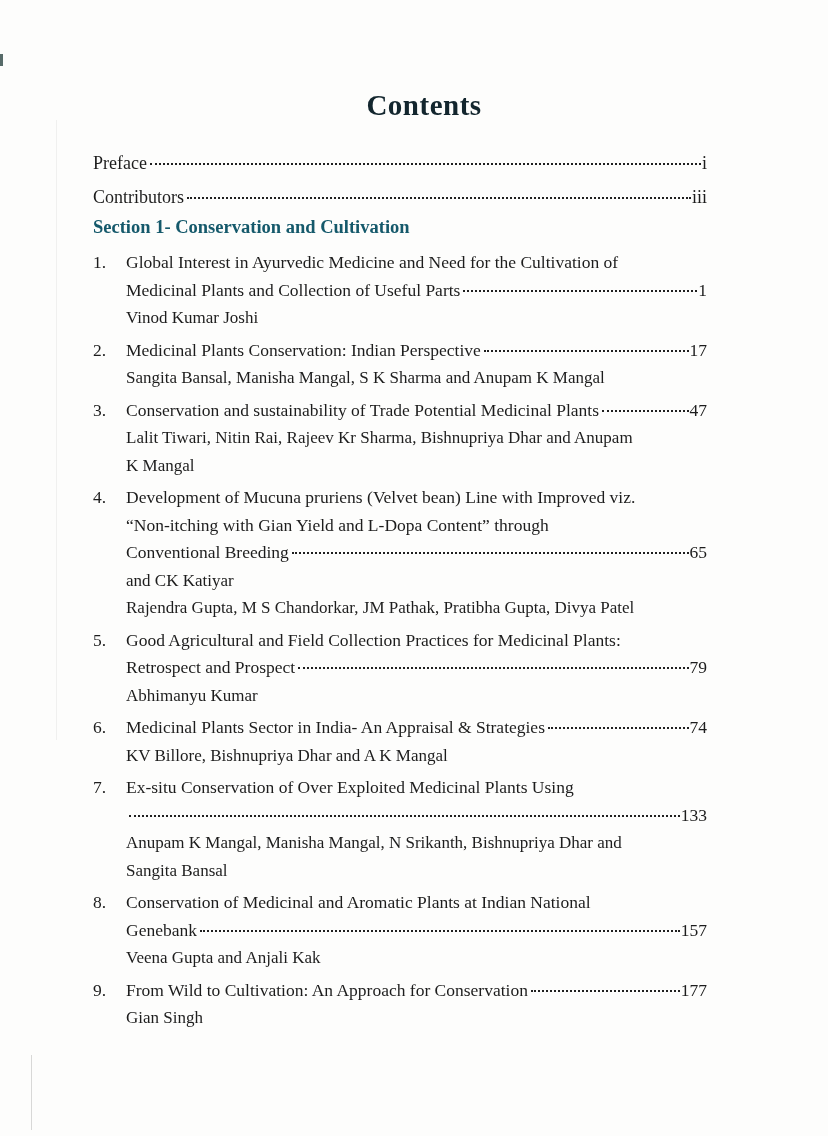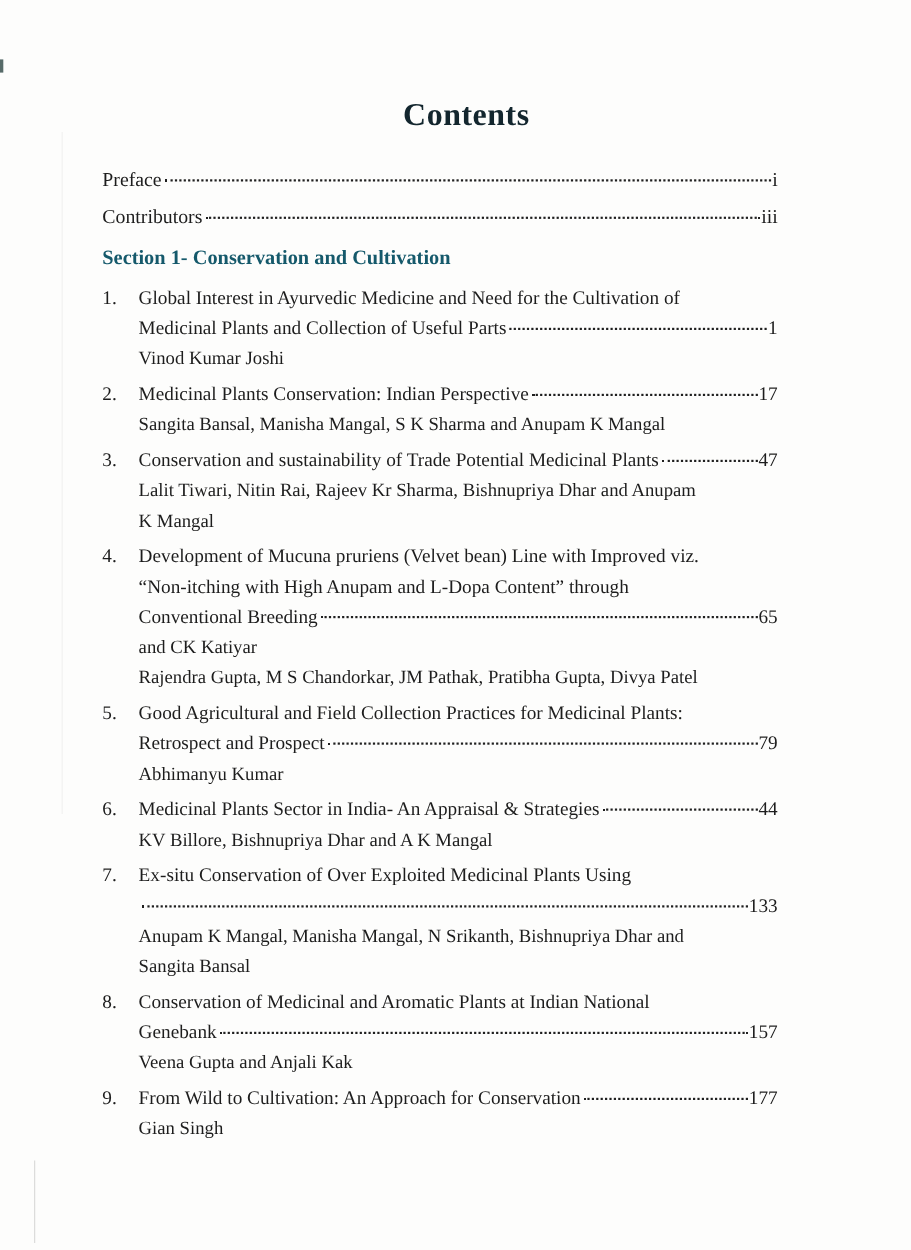--- a/index.html
+++ b/index.html
@@ -38,7 +38,7 @@
     font-weight: bold;
     font-size: 18.5px;
     line-height: 26px;
-    margin: 8px 0 9px 0;
+    margin: 0 0 9px 0;
   }
 
   

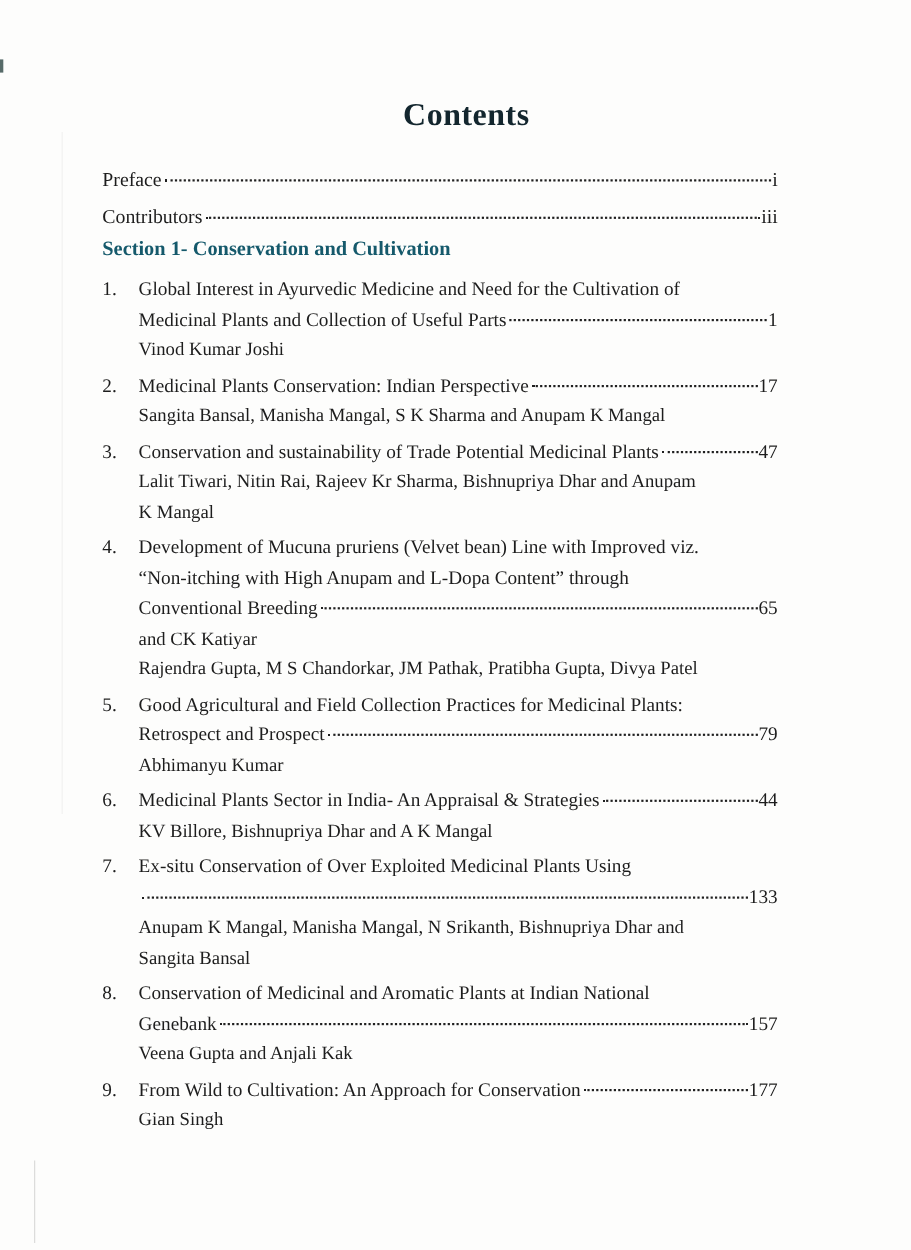--- a/index.html
+++ b/index.html
@@ -140,7 +140,7 @@
             <span class="seg"> (Velvet bean) Line with Improved viz.</span>
           </div>
           <div class="tline">
-            <span class="seg">“Non-itching with High Anupam and L-Dopa Content” through</span>
+            <span class="seg">“Non-itching with Gian Yield and L-Dopa Content” through</span>
           </div>
           <div class="tline">
             <span class="seg">Conventional Breeding</span>

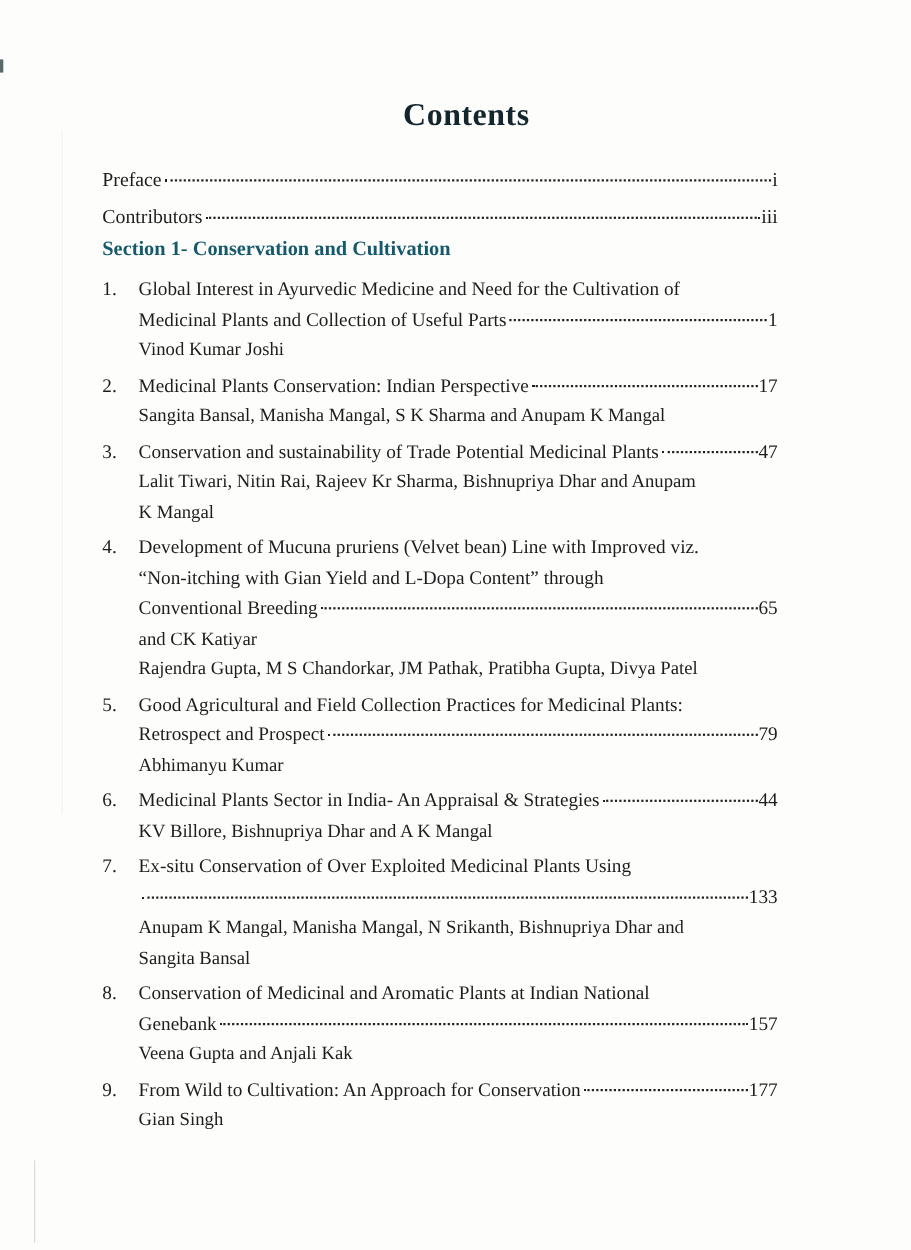--- a/index.html
+++ b/index.html
@@ -171,7 +171,7 @@
           <div class="tline">
             <span class="seg">Medicinal Plants Sector in India- An Appraisal &amp; Strategies</span>
             <span class="dots"></span>
-            <span class="pg">44</span>
+            <span class="pg">74</span>
           </div>
           <div class="authors">KV Billore, Bishnupriya Dhar and A K Mangal</div>
         </div>

